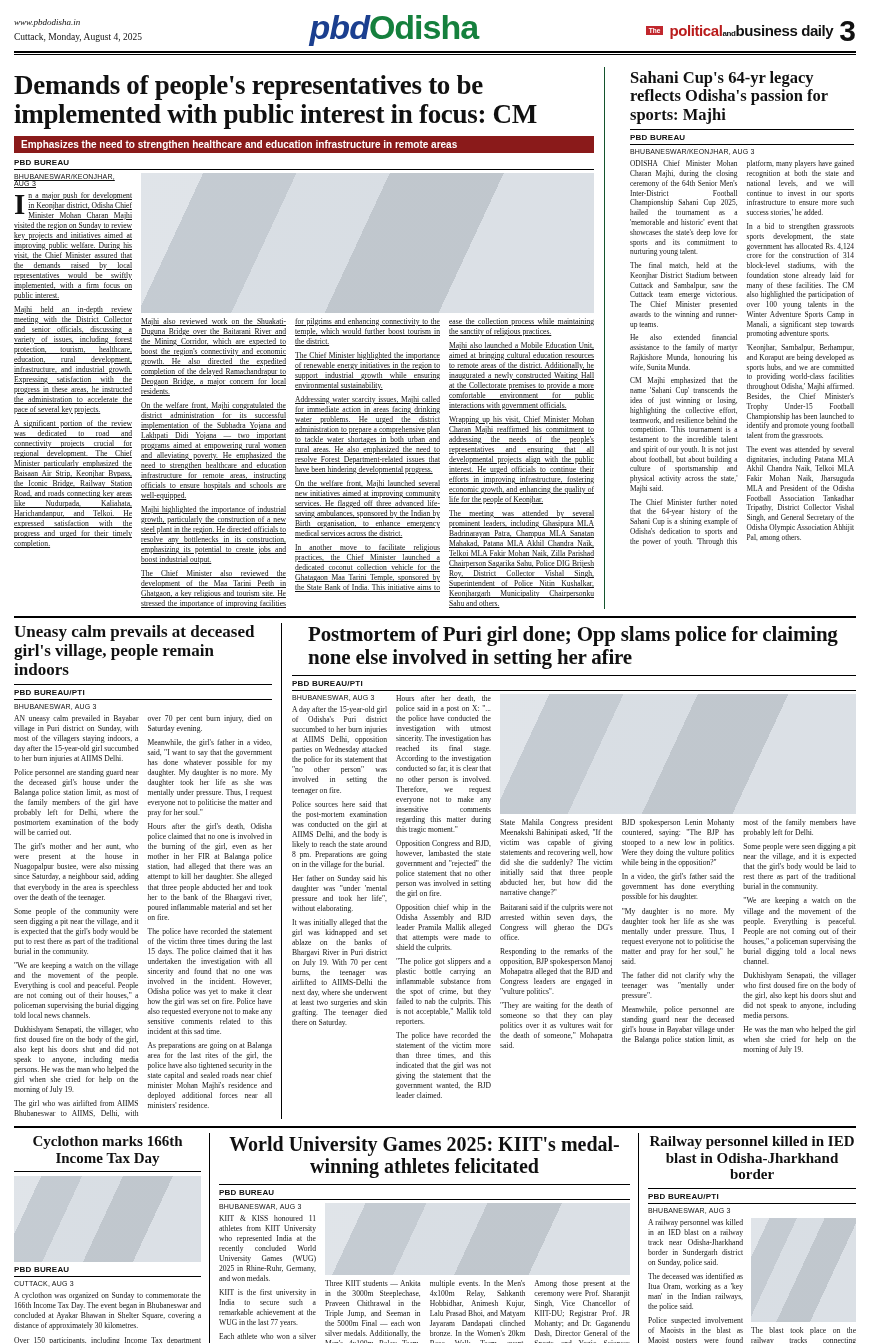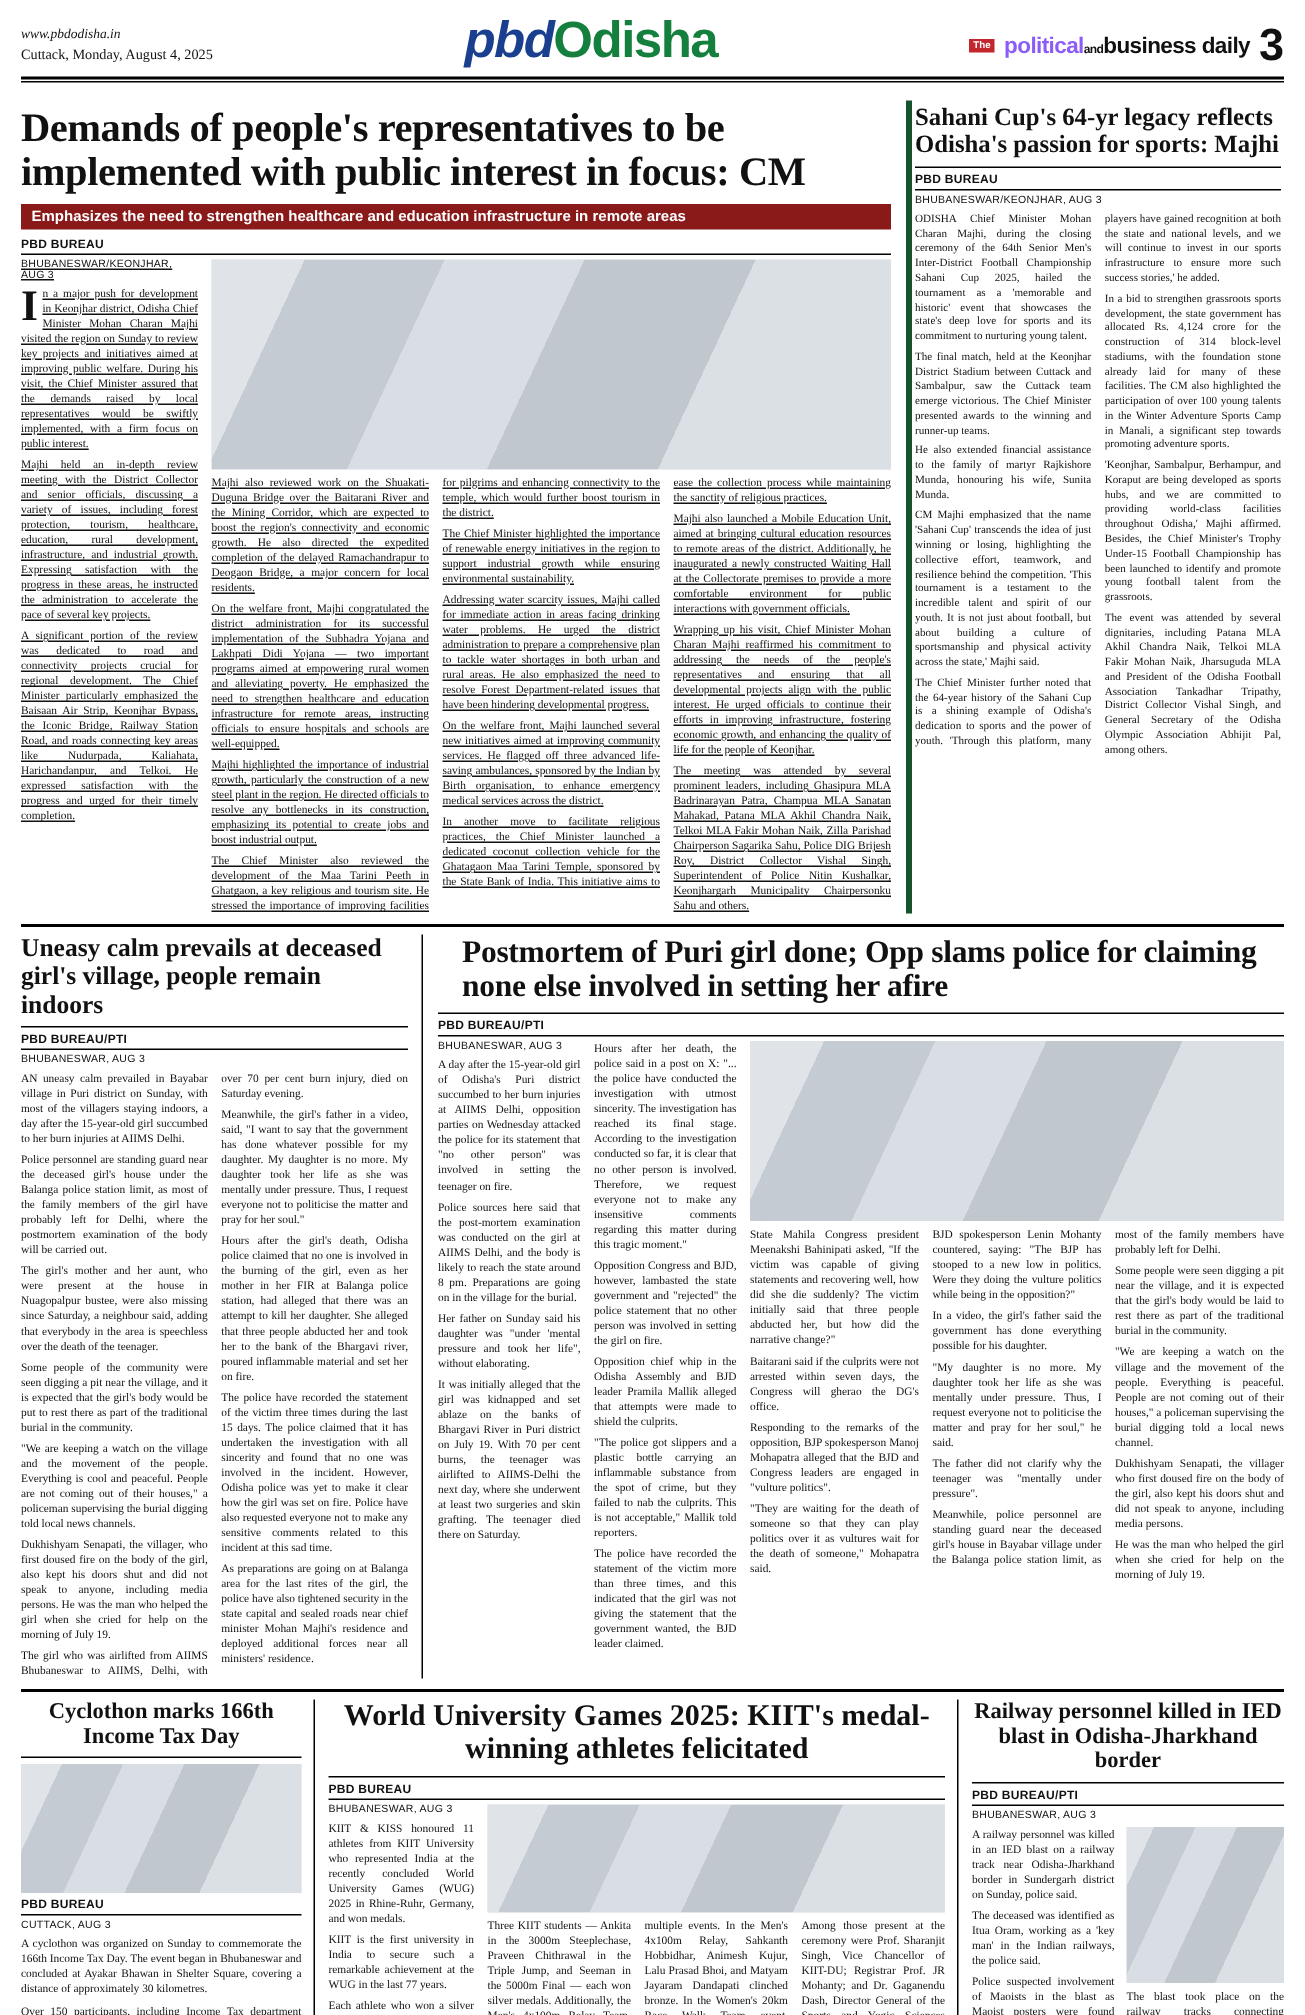--- a/index.html
+++ b/index.html
@@ -24,7 +24,7 @@
   .mast-right { display:flex; align-items:center; gap:6px; }
   .tagbox { background:#c1272d; color:#fff; font-family:"Liberation Sans",sans-serif; font-size:6.5px; font-weight:bold; padding:1px 3px; line-height:1.1; text-align:center; }
   .tagline { font-family:"Liberation Sans", sans-serif; font-size:15px; font-weight:bold; letter-spacing:-0.4px; }
-  .tagline .red { color:#8b5cf6; }
+  .tagline .red { color:#b91c1c; }
   .pageno { font-family:"Liberation Sans", sans-serif; font-size:30px; font-weight:bold; line-height:0.9; }
   .rule-thick { border-top:2px solid #000; margin:3px 0 0 0; }
   .rule-thin { border-top:1px solid #000; margin:1px 0 6px 0; }

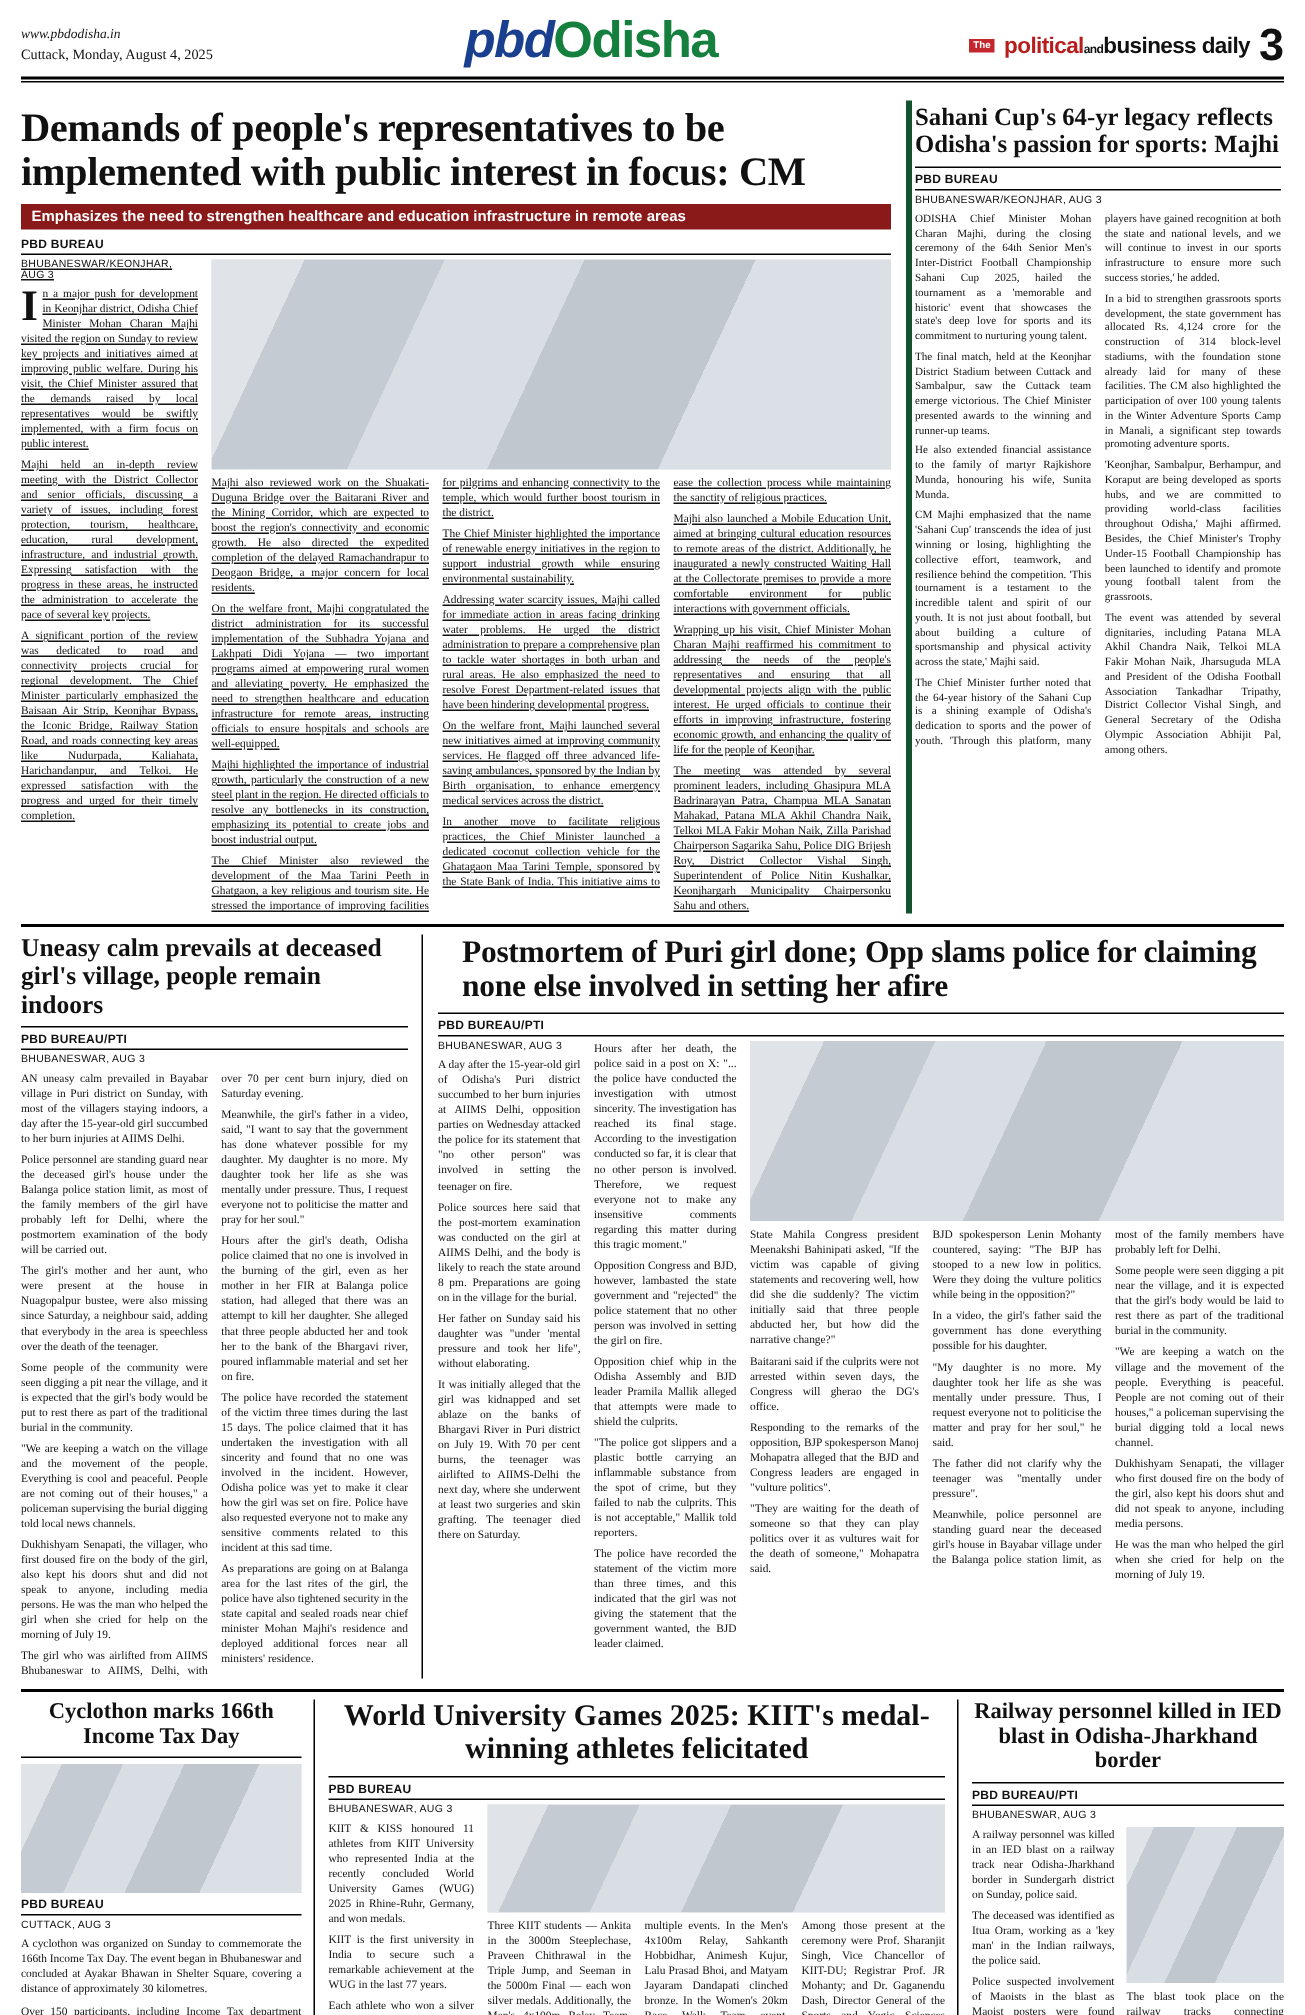--- a/index.html
+++ b/index.html
@@ -41,7 +41,7 @@
   
   .top { display:flex; gap:10px; margin-top:12px; }
   .top-left { width:580px; }
-  .top-right { width:250px; border-left:4px solid #14532d; padding-left:2px; }
+  .top-right { width:250px; border-left:1px solid #14532d; padding-left:25px; }
   h1.lead {
     font-family:"Liberation Serif", serif; font-weight:bold;
     font-size:27px; line-height:1.07; margin:4px 0 7px 0; letter-spacing:-0.3px;

